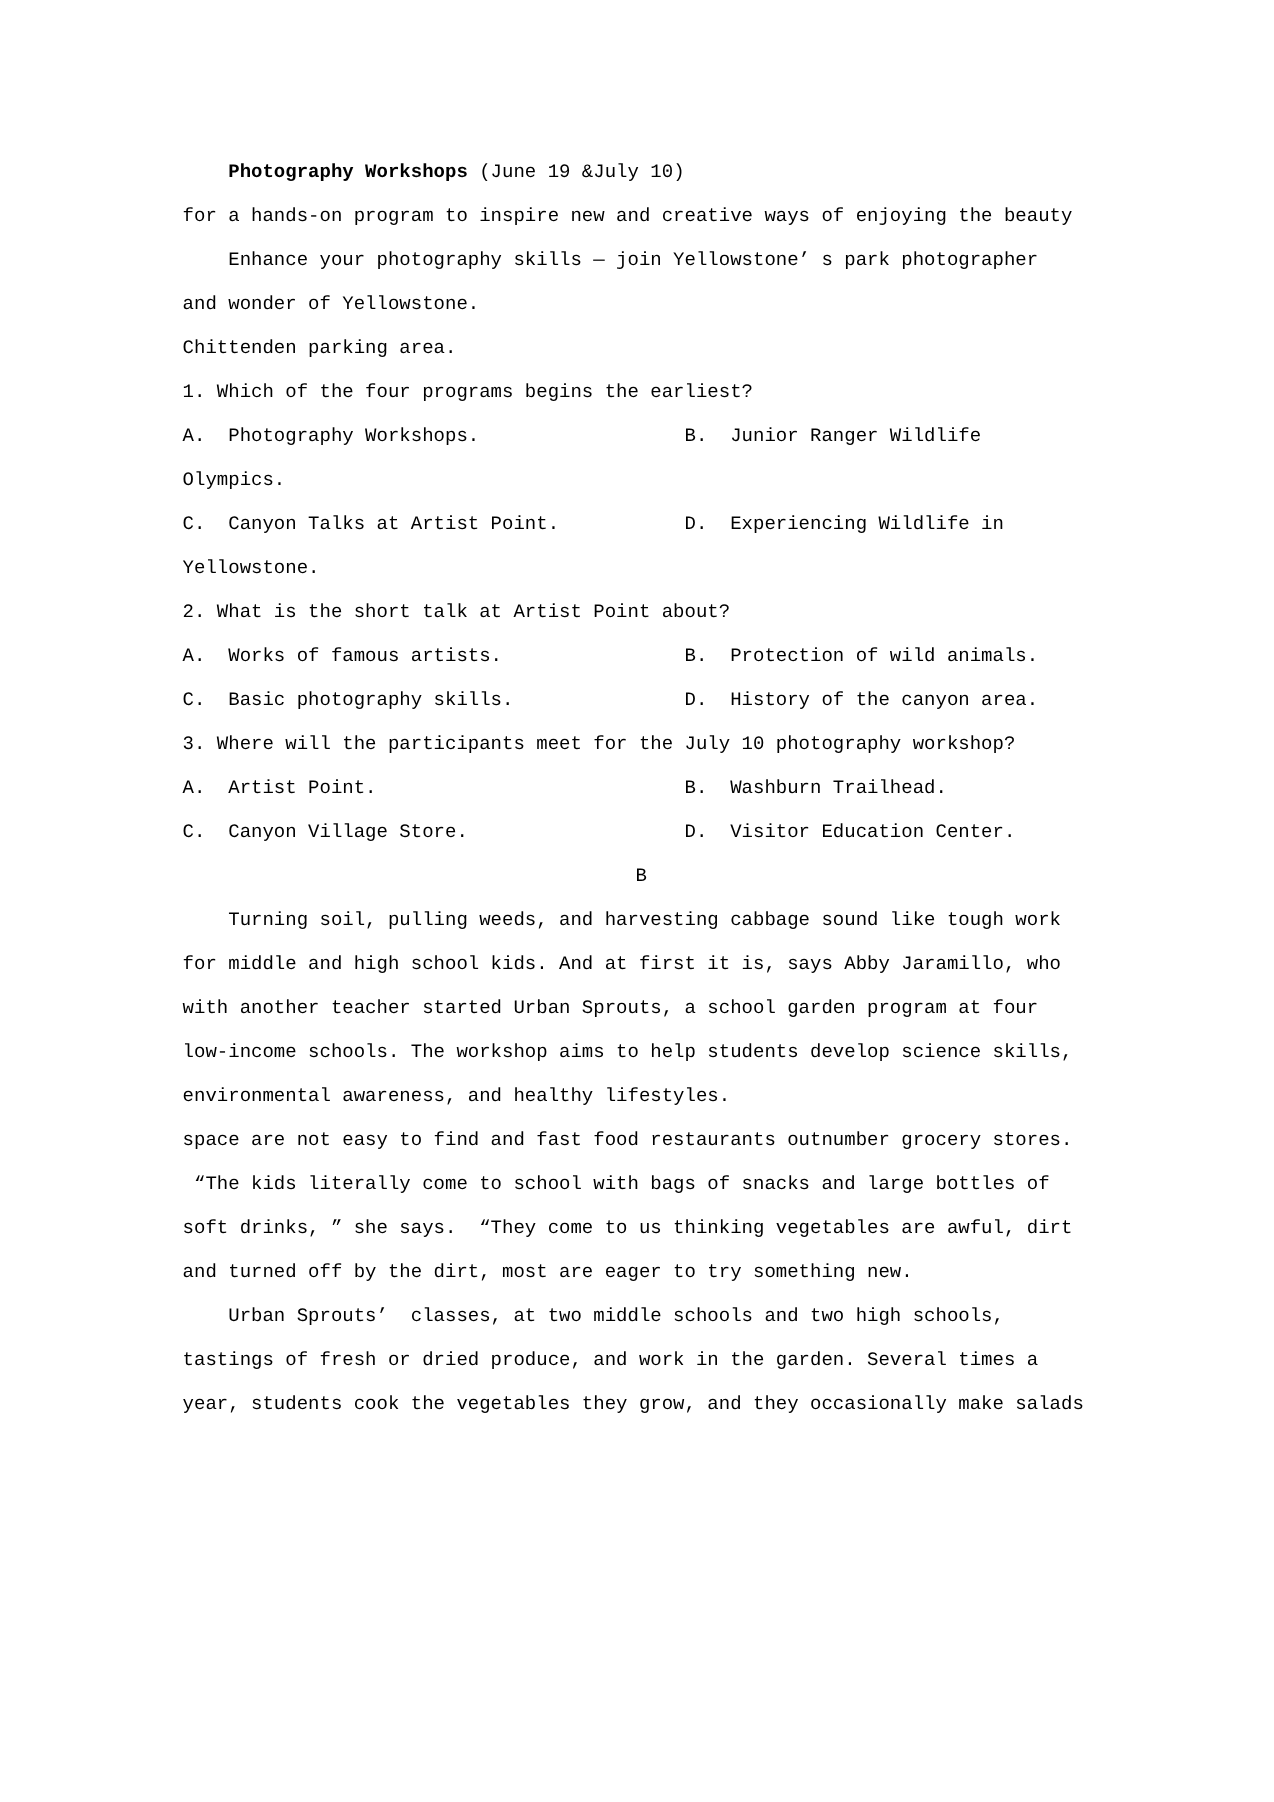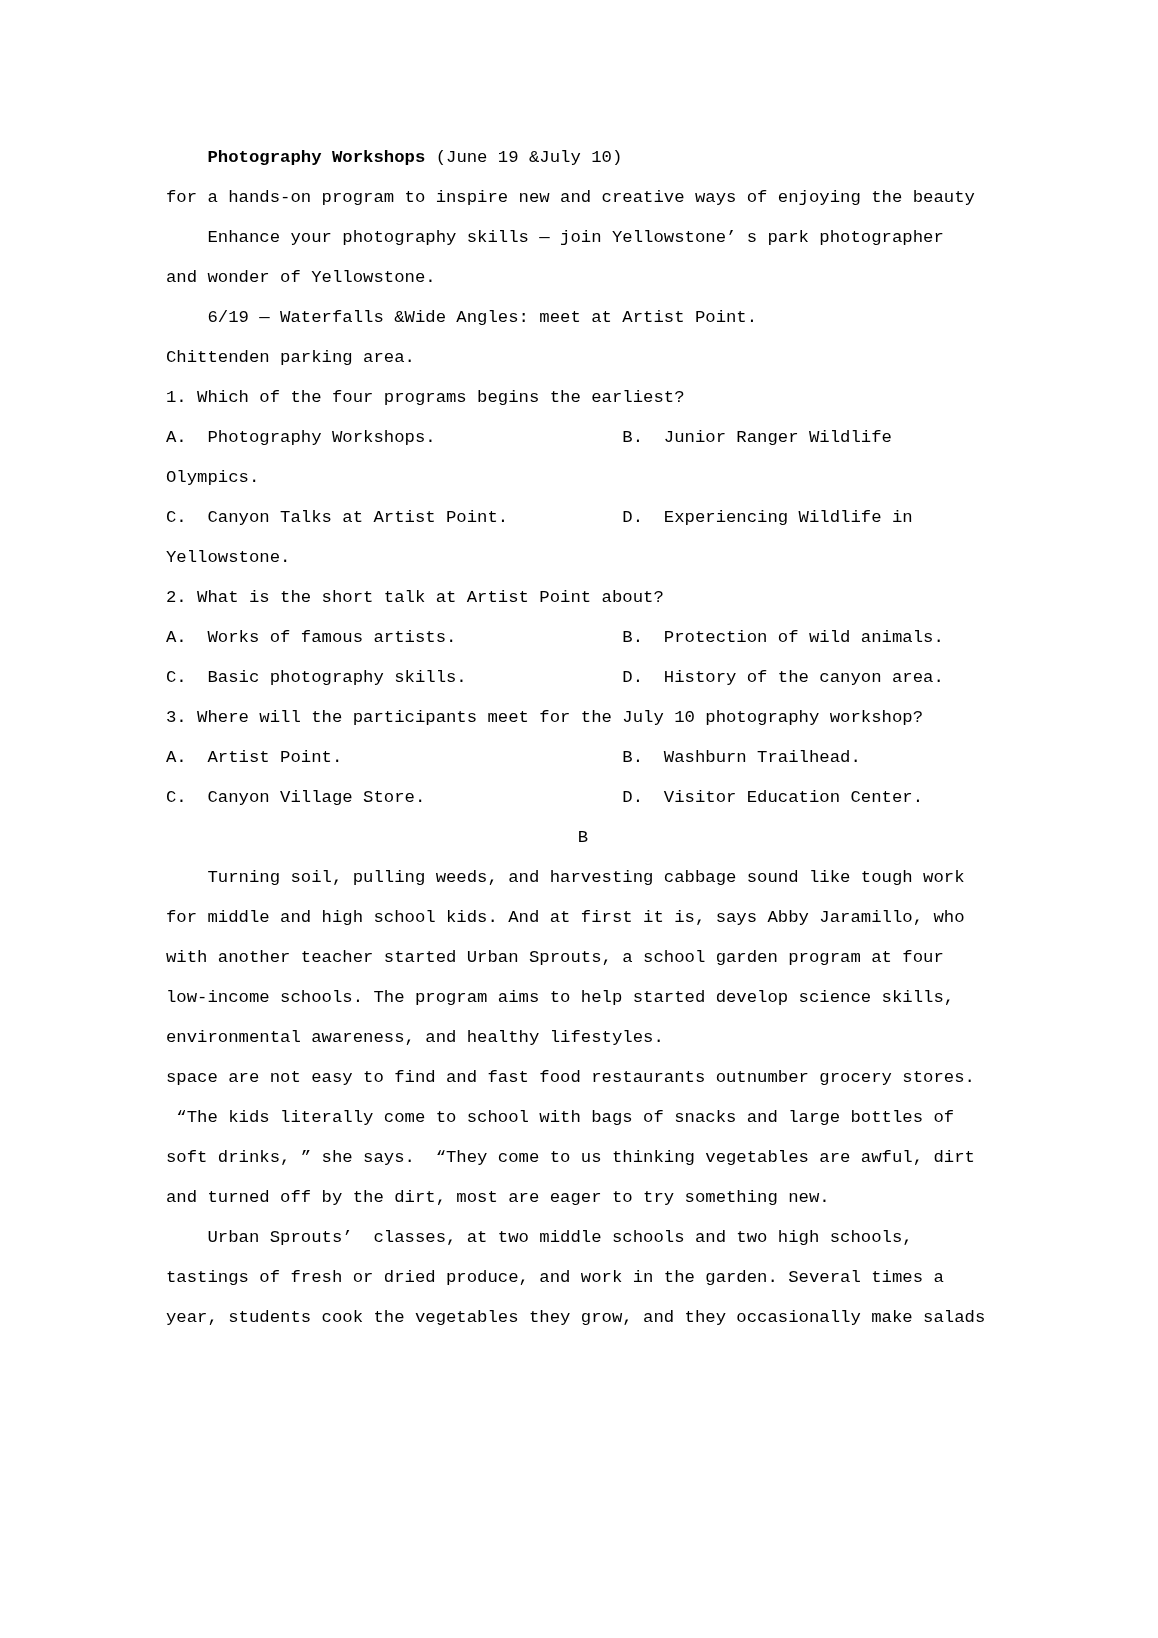--- a/index.html
+++ b/index.html
@@ -45,7 +45,6 @@
       <div class="line"><span>for a hands-on program to inspire new and creative ways of enjoying the beauty</span></div>
       <div class="line"><span>    Enhance your photography skills — join Yellowstone’ s park photographer</span></div>
       <div class="line"><span>and wonder of Yellowstone.</span></div>
-      <div class="line"><span>    6/19 — Waterfalls &amp;Wide Angles: meet at Artist Point.</span></div>
       <div class="line"><span>Chittenden parking area.</span></div>
       <div class="line"><span>1. Which of the four programs begins the earliest?</span></div>
       <div class="line"><span>A.  Photography Workshops.                  B.  Junior Ranger Wildlife</span></div>

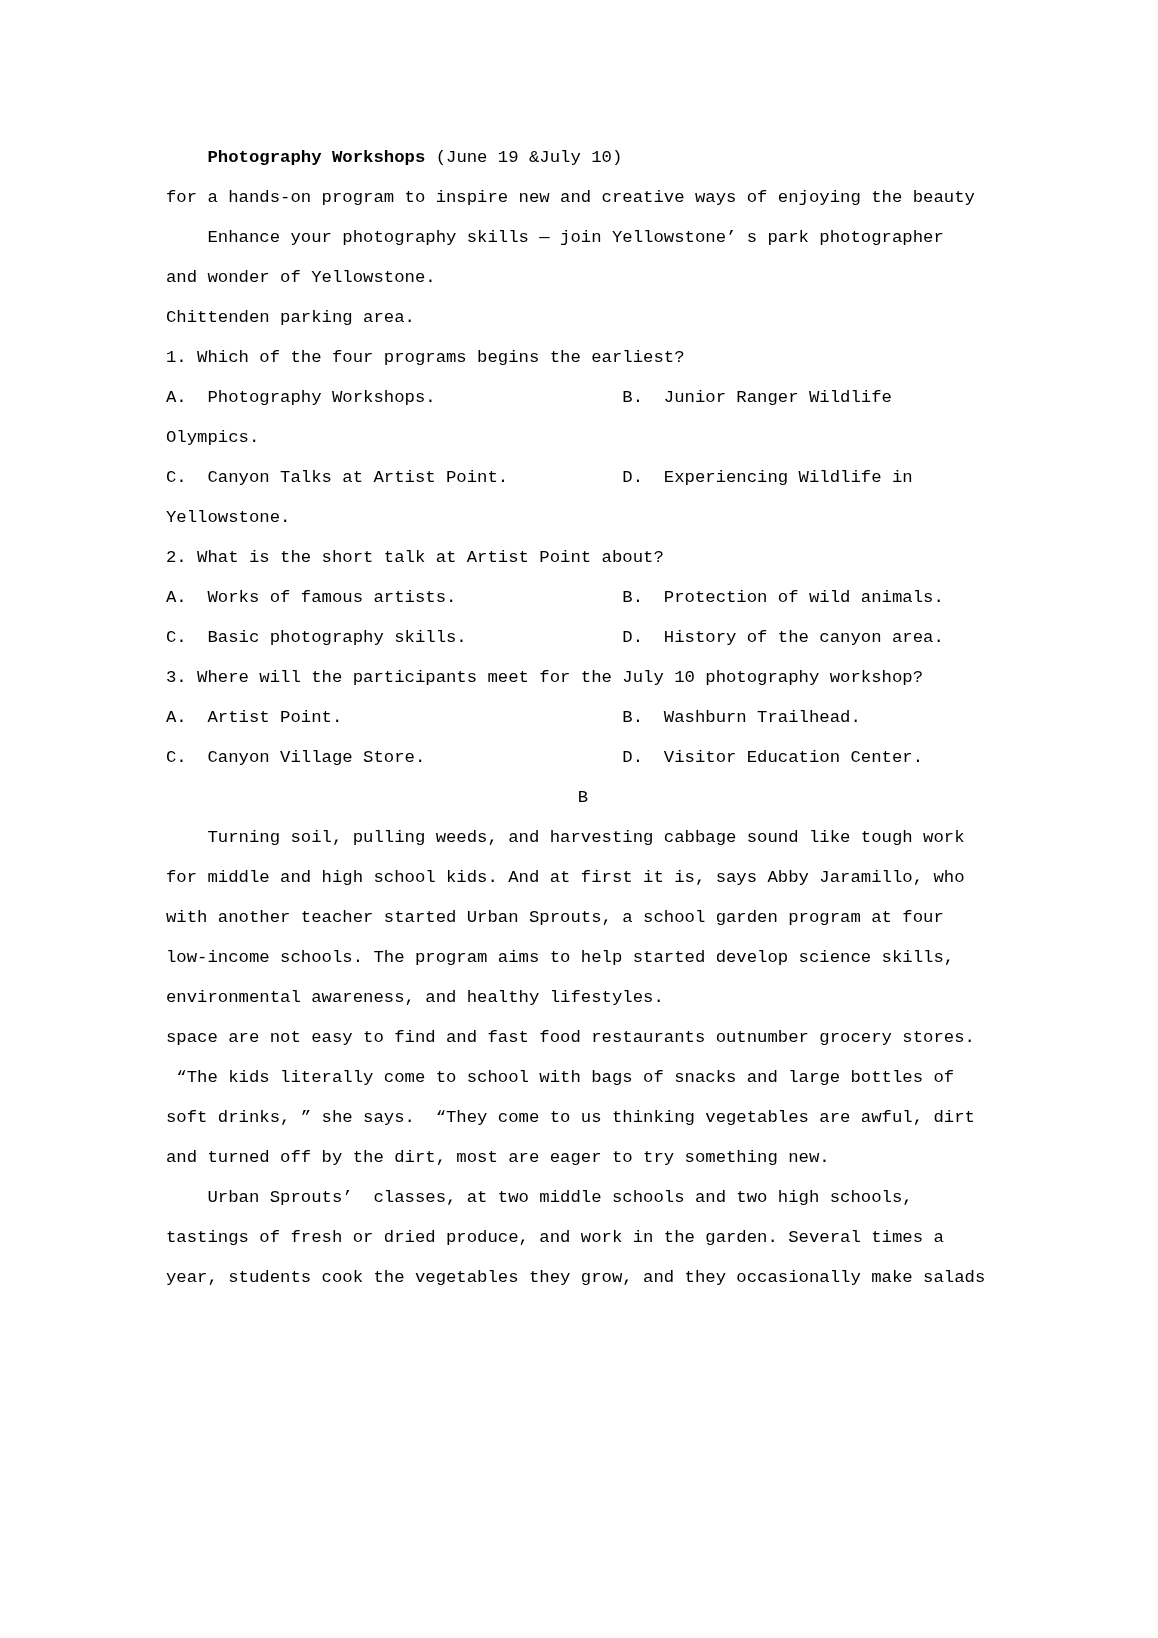--- a/index.html
+++ b/index.html
@@ -61,7 +61,7 @@
       <div class="line"><span>    Turning soil, pulling weeds, and harvesting cabbage sound like tough work</span></div>
       <div class="line"><span>for middle and high school kids. And at first it is, says Abby Jaramillo, who</span></div>
       <div class="line"><span>with another teacher started Urban Sprouts, a school garden program at four</span></div>
-      <div class="line"><span>low-income schools. The program aims to help started develop science skills,</span></div>
+      <div class="line"><span>low-income schools. The workshop aims to help students develop science skills,</span></div>
       <div class="line"><span>environmental awareness, and healthy lifestyles.</span></div>
       <div class="line"><span>space are not easy to find and fast food restaurants outnumber grocery stores.</span></div>
       <div class="line"><span> “The kids literally come to school with bags of snacks and large bottles of</span></div>

